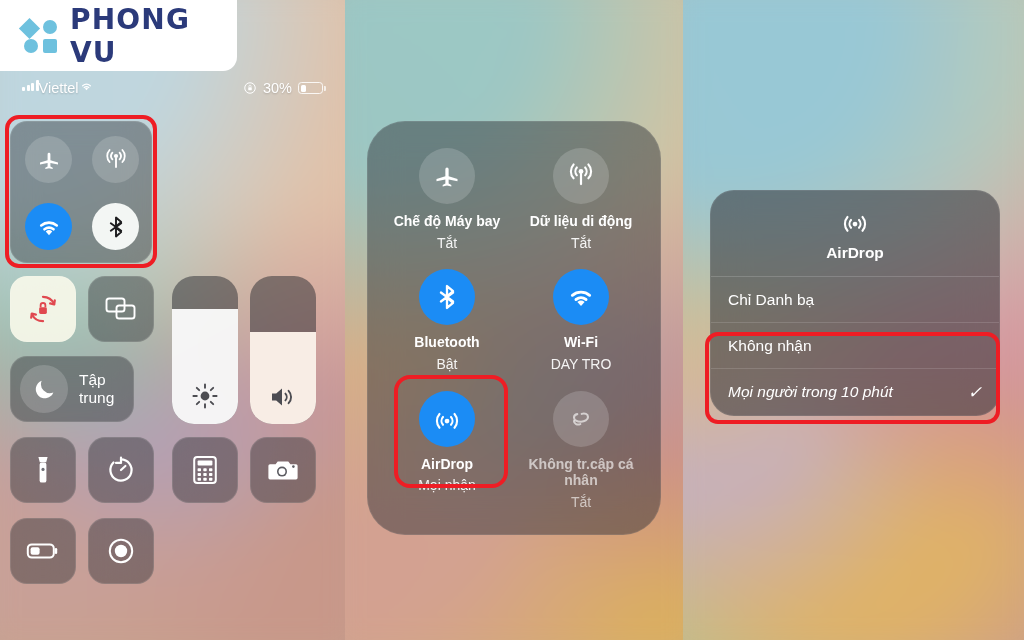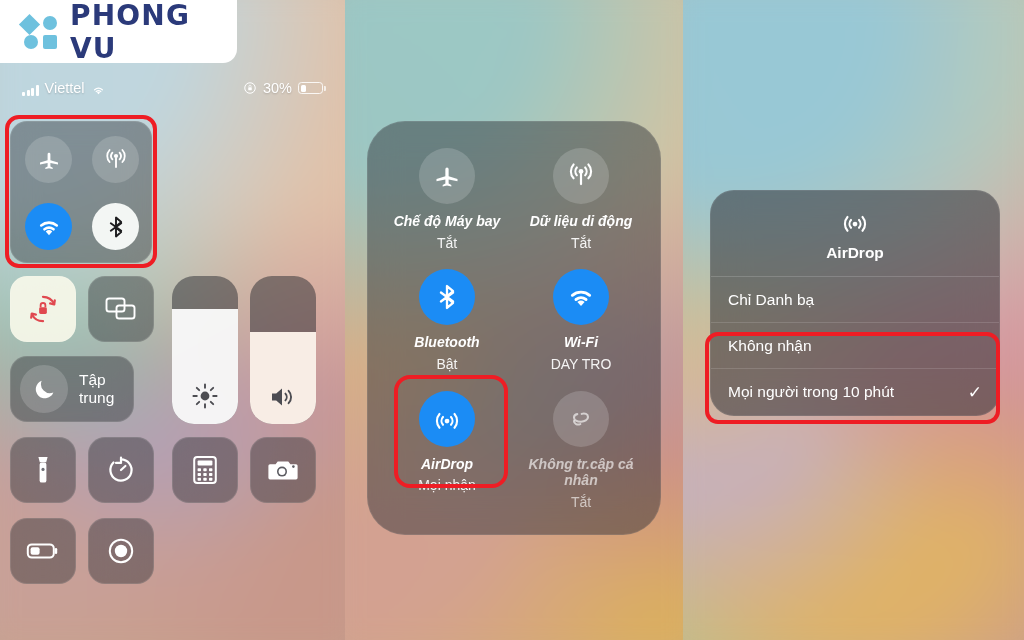--- a/index.html
+++ b/index.html
@@ -63,7 +63,7 @@
 
   
   #logo-box {
-    position: absolute; left: 0; top: 0; width: 237px; height: 63px;
+    position: absolute; left: 0; top: 0; width: 237px; height: 71px;
     background: #ffffff; border-bottom-right-radius: 14px;
     display: flex; align-items: center; gap: 8px; padding-left: 22px; z-index: 20;
   }

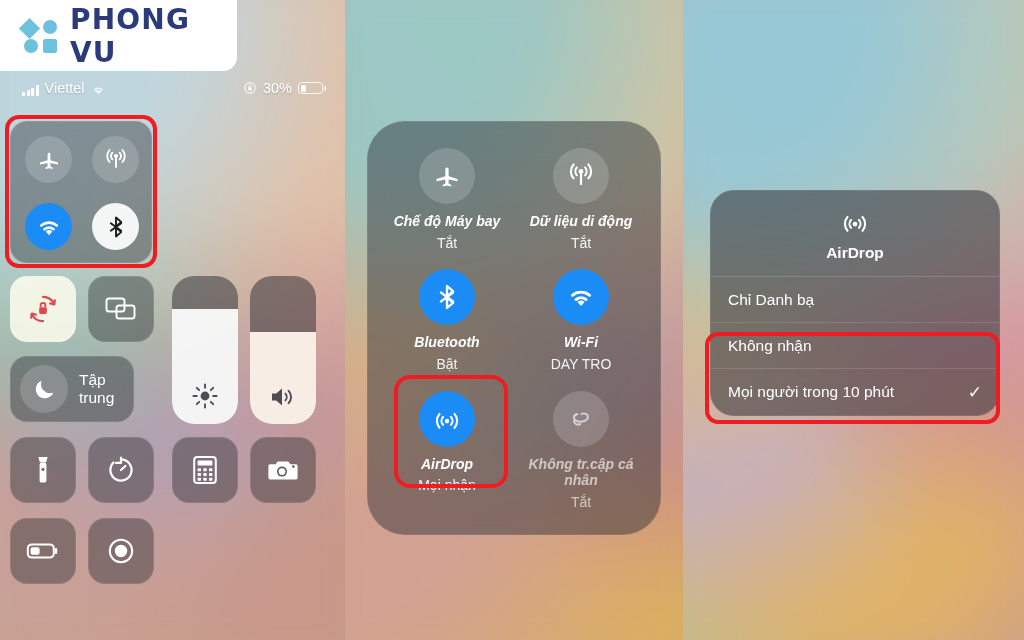--- a/index.html
+++ b/index.html
@@ -84,7 +84,7 @@
     display: flex; align-items: center; padding: 0 22px; color: #fff;
     font-size: 14.5px; z-index: 15; text-shadow: 0 1px 2px rgba(0,0,0,.18);
   }
-  .sb-left { display: flex; align-items: flex-end; gap: 6px; }
+  .sb-left { display: flex; align-items: flex-start; }
   .sb-right { display: flex; align-items: center; gap: 6px; margin-left: auto; }
   .bars { display: flex; align-items: flex-end; gap: 1.5px; height: 11px; }
   .bars i { display: block; width: 3px; background: #fff; border-radius: 1px; }

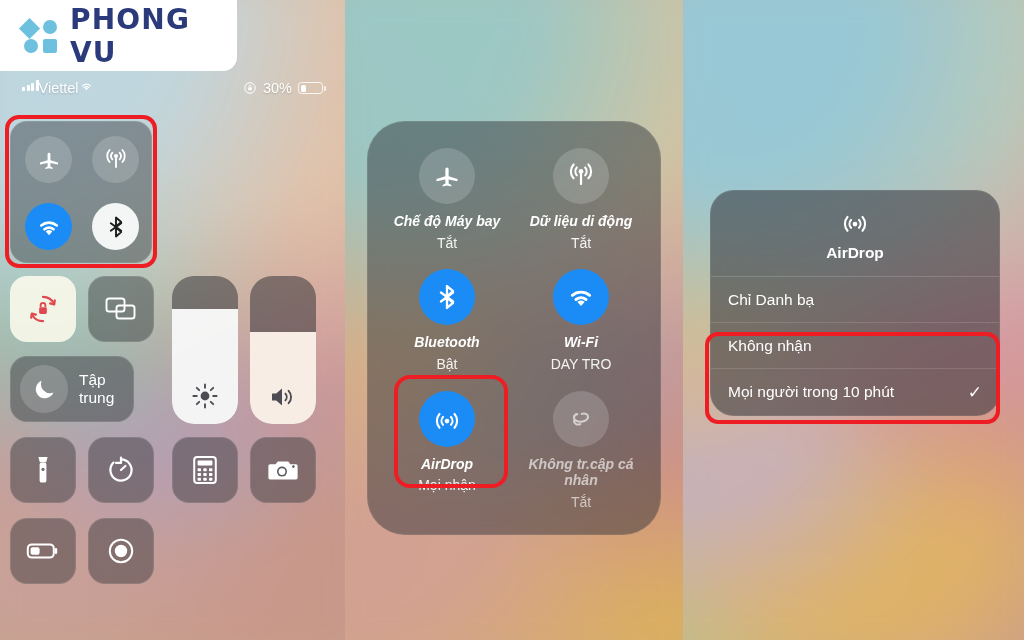--- a/index.html
+++ b/index.html
@@ -174,7 +174,7 @@
                  display: flex; align-items: center; justify-content: center; }
   .conn-circle.off { background: rgba(255,255,255,.17); }
   .conn-circle.on  { background: #1b8cf5; }
-  .conn-name { color: #fff; font-size: 14px; font-weight: 600; text-align: center; line-height: 1.2; font-style: italic; }
+  .conn-name { color: #fff; font-size: 14px; font-weight: 600; text-align: center; line-height: 1.2; }
   .conn-state { color: rgba(255,255,255,.92); font-size: 14px; text-align: center; margin-top: -4px; }
   .dim .conn-name, .dim .conn-state { color: rgba(255,255,255,.62); }
 

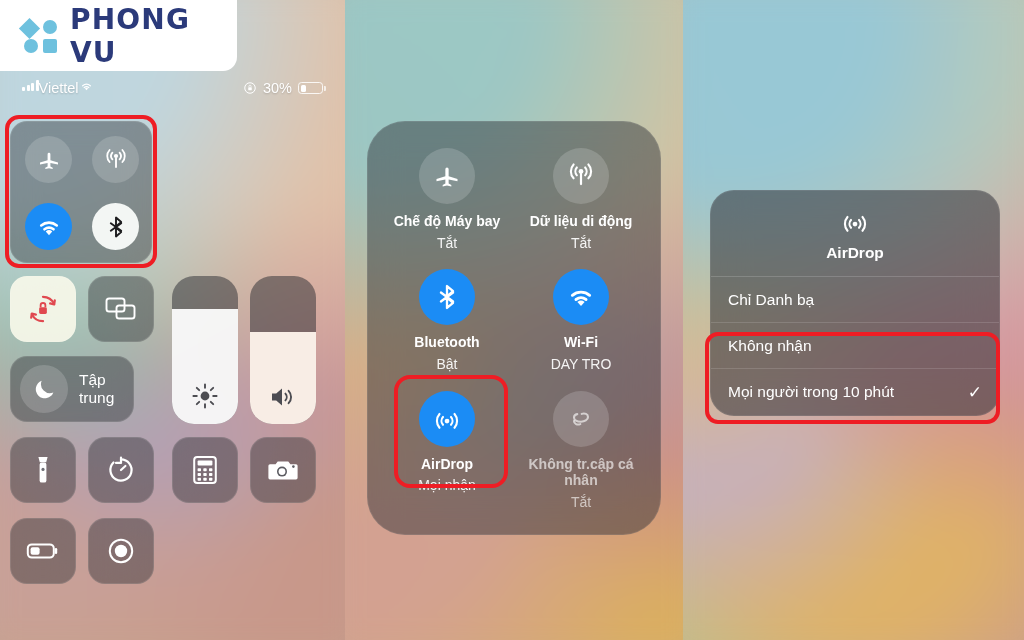--- a/index.html
+++ b/index.html
@@ -192,7 +192,7 @@
   .ad-option { height: 46px; display: flex; align-items: center; padding: 0 17px;
                color: #fff; font-size: 15.5px;
                border-bottom: .7px solid rgba(255,255,255,.13); }
-  .ad-option:last-child { border-bottom: none; }
+  .ad-option:last-child { border-bottom: none; font-style: italic; }
   .ad-check { margin-left: auto; font-size: 17px; color: #fff; }
 
   

